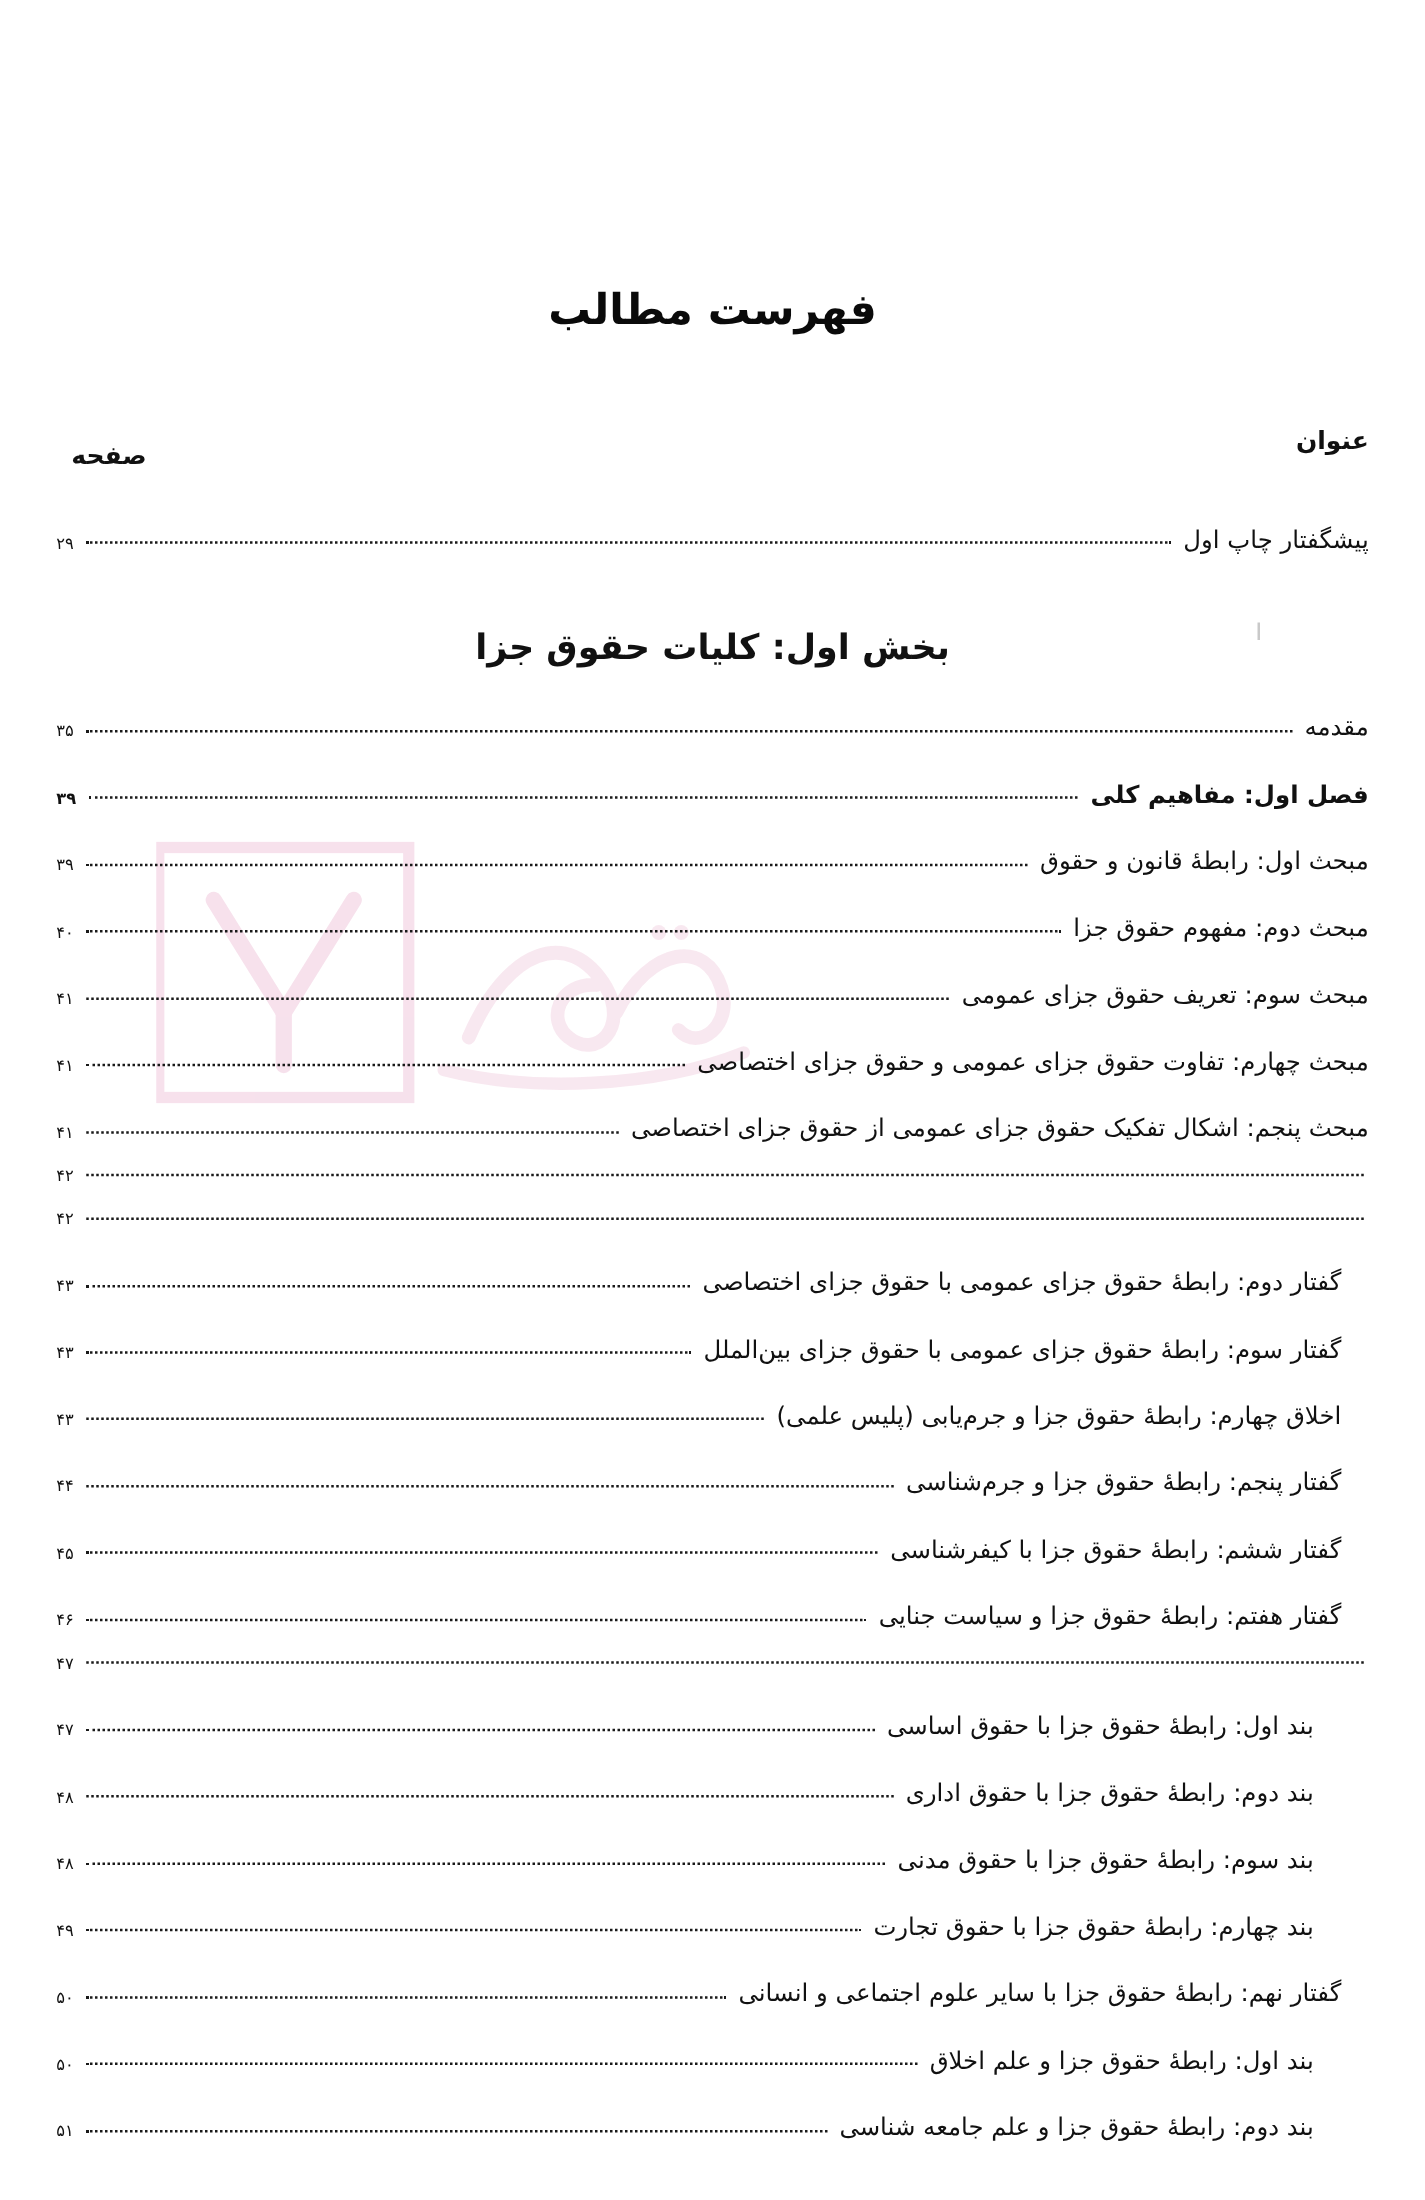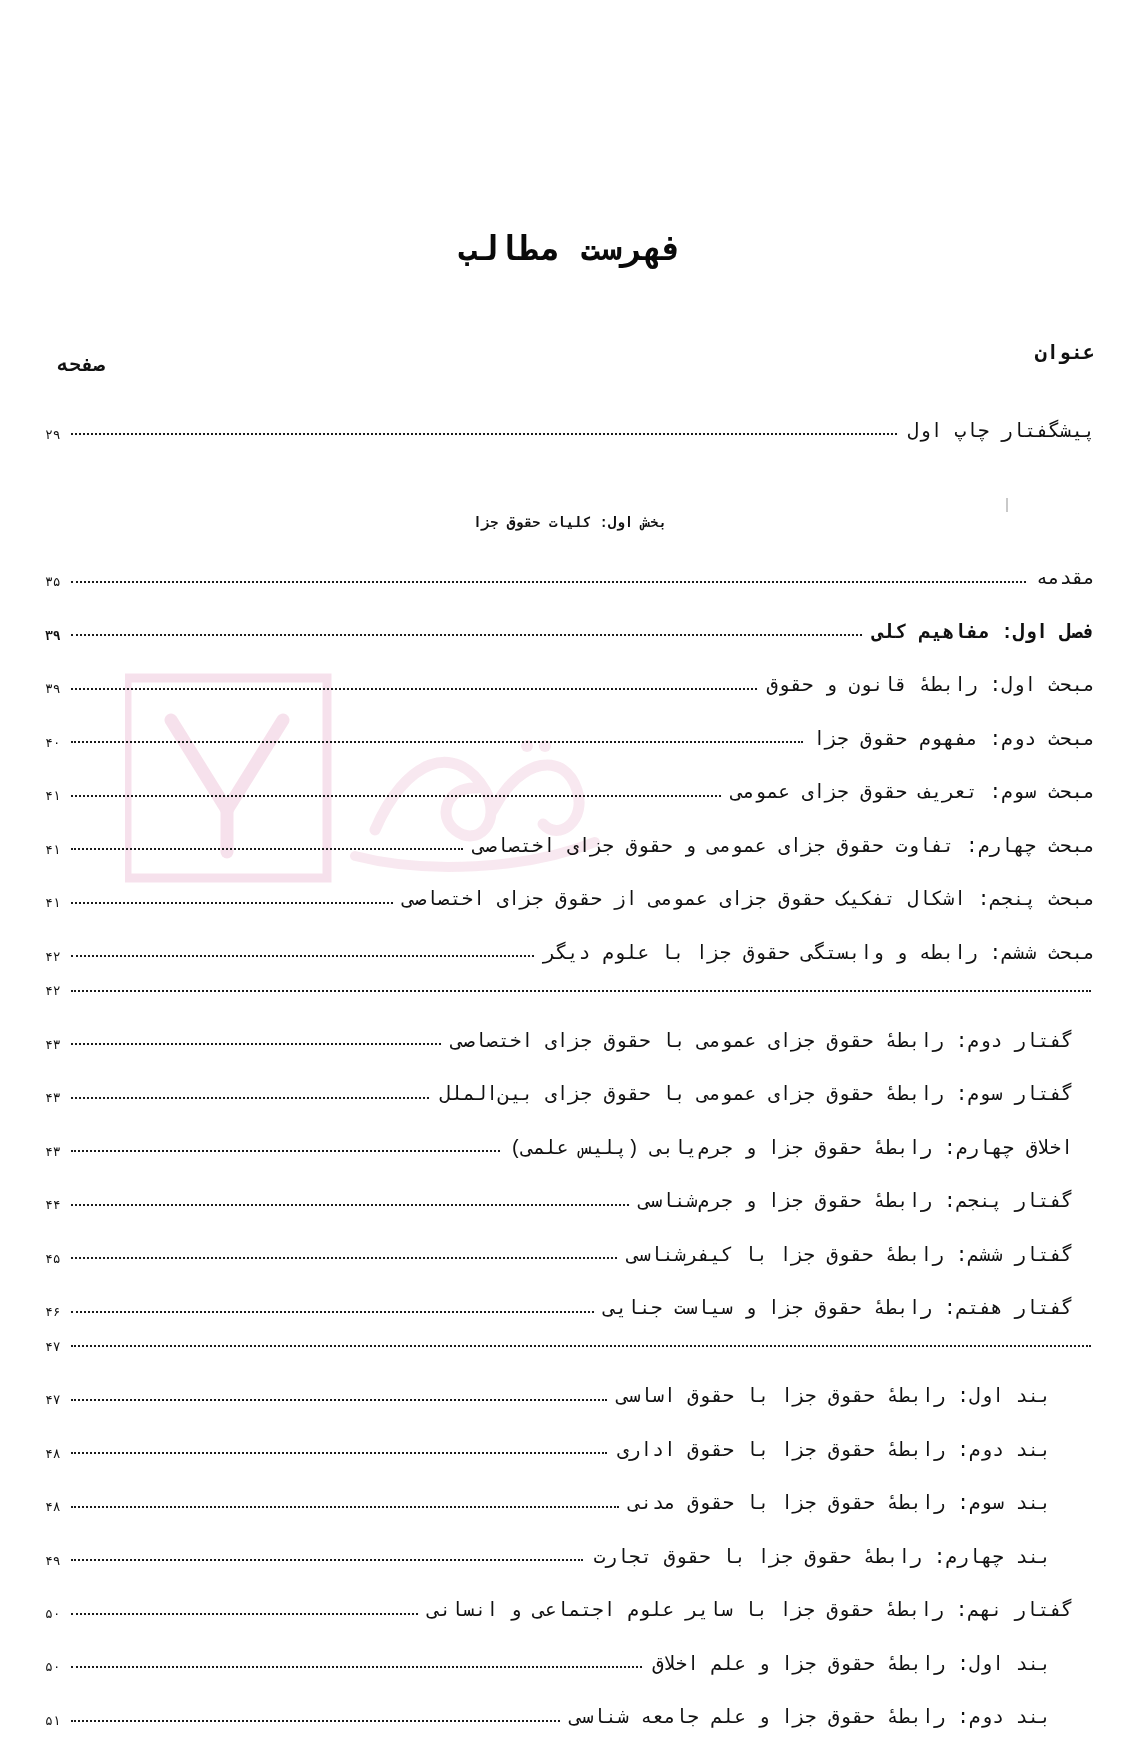--- a/index.html
+++ b/index.html
@@ -21,7 +21,6 @@
     inset: 0;
     width: 1140px;
     height: 1512px;
-    font-family: Liberation Mono, monospace;
   }
 
   

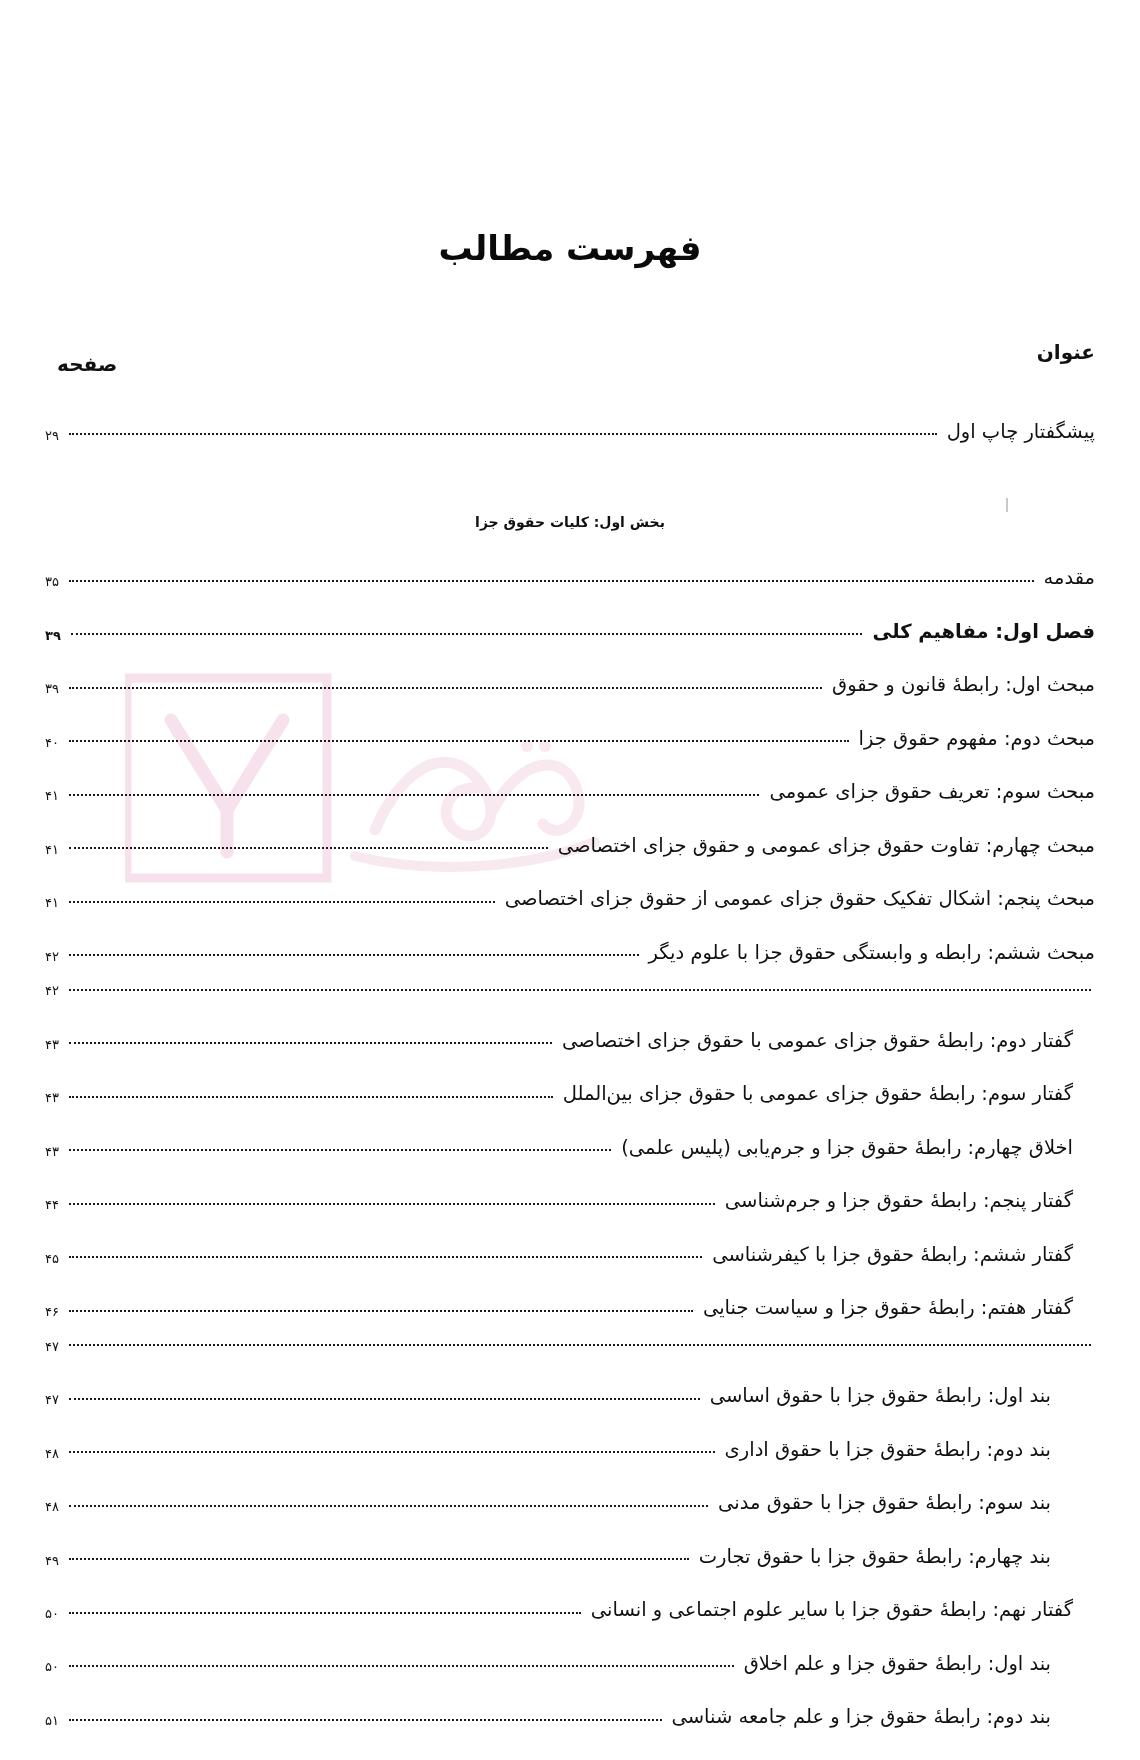--- a/index.html
+++ b/index.html
@@ -122,9 +122,9 @@
 
   .section-head {
     text-align: center;
-    font-size: 14px;
+    font-size: 28px;
     font-weight: bold;
-    margin: 17px 0 14px 0;
+    margin: 4px 0 14px 0;
     direction: rtl;
   }
 

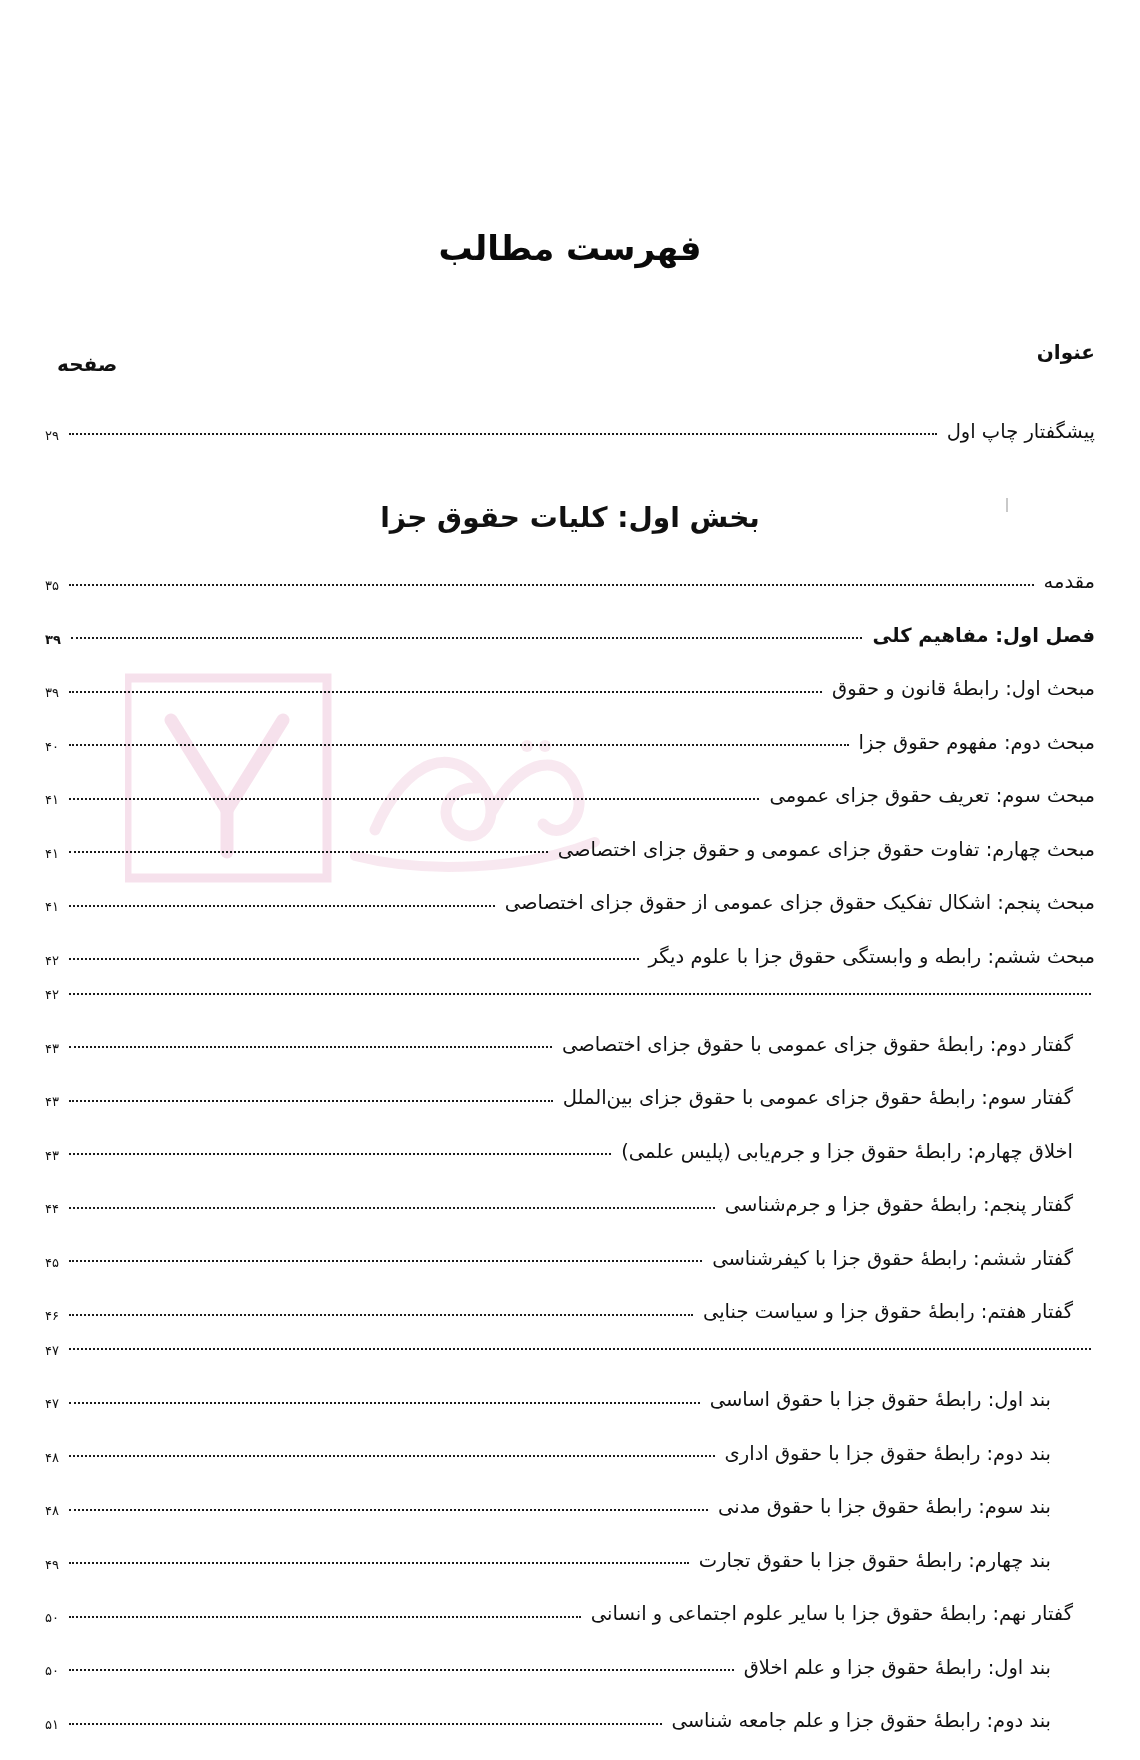--- a/index.html
+++ b/index.html
@@ -216,7 +216,6 @@
           <span class="page-no">۴۱</span>
         </div>
         <div class="row ind-0">
-          <span class="label">مبحث ششم: رابطه و وابستگی حقوق جزا با علوم دیگر</span>
           <span class="dots"></span>
           <span class="page-no">۴۲</span>
         </div>

